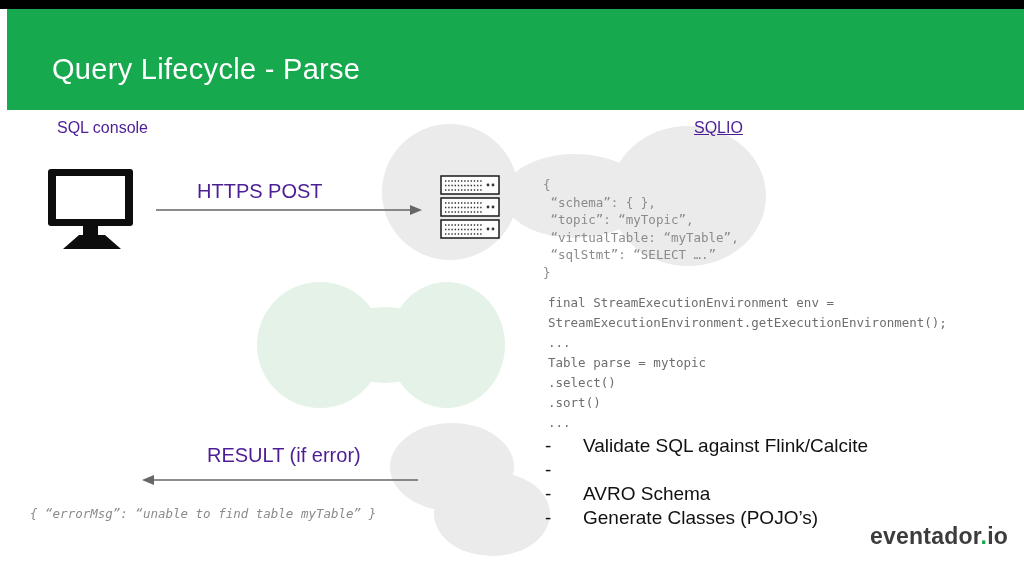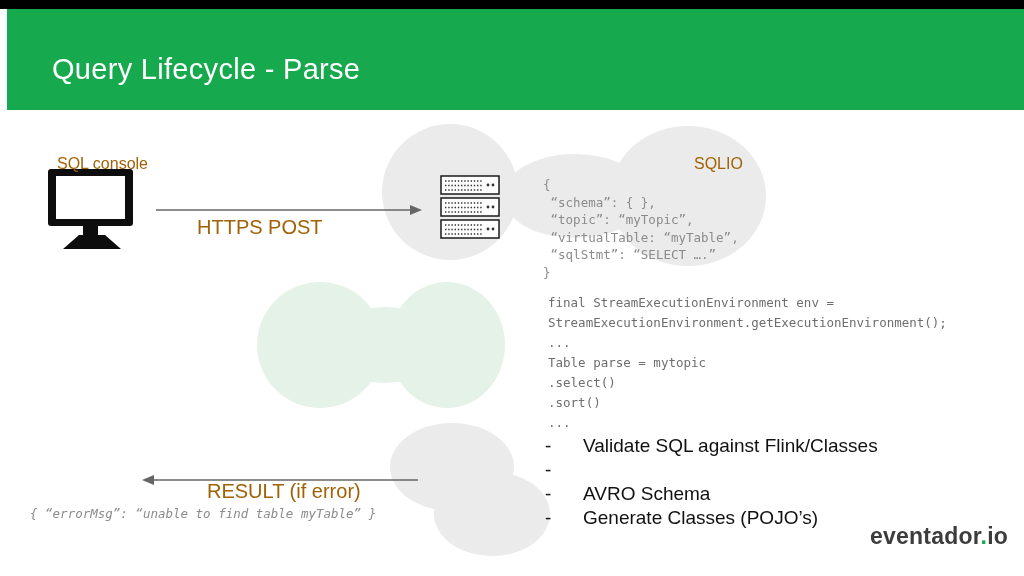--- a/index.html
+++ b/index.html
@@ -10,7 +10,7 @@
   .header { position:absolute; top:9px; left:7px; width:1024px; height:101px; background:#17A94E; }
   .title { position:absolute; left:45px; top:44px; color:#ffffff; font-size:29px; font-weight:400; letter-spacing:0.3px; }
   .canvas { position:absolute; top:0; left:0; z-index:0; }
-  .txt { position:absolute; z-index:2; color:#a16207;margin-top:36px; }
+  .txt { position:absolute; z-index:2; color:#4c1d95; }
   .label { font-size:16px; }
   .lbl-sql-console { left:57px; top:119px; }
   .lbl-sqlio { left:694px; top:119px; }

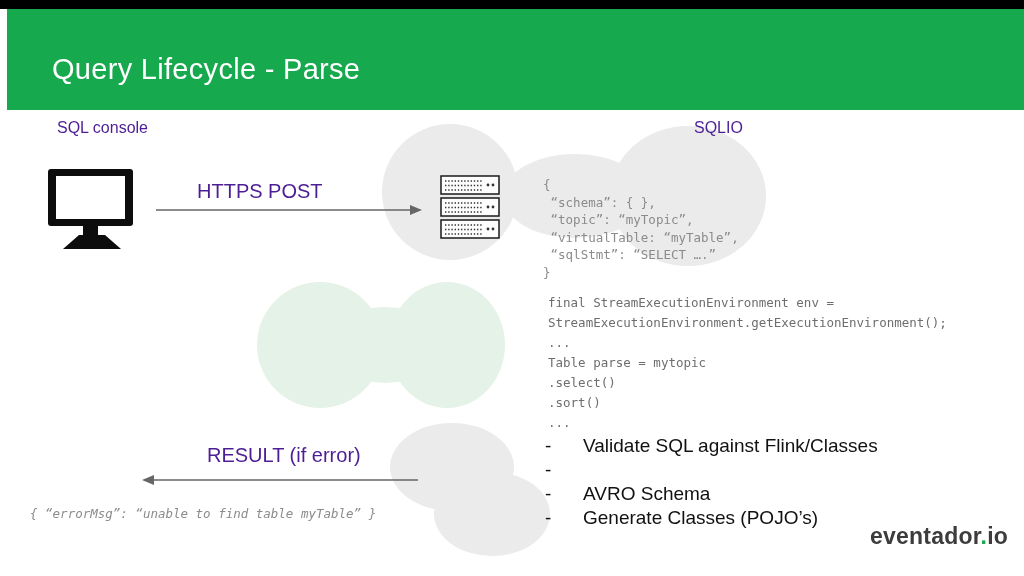--- a/index.html
+++ b/index.html
@@ -13,7 +13,7 @@
   .txt { position:absolute; z-index:2; color:#4c1d95; }
   .label { font-size:16px; }
   .lbl-sql-console { left:57px; top:119px; }
-  .lbl-sqlio { left:694px; top:119px; }
+  .lbl-sqlio { left:694px; top:119px;text-decoration:underline; }
   .lbl-https { left:197px; top:180px; font-size:20px; }
   .lbl-result { left:207px; top:444px; font-size:20px; }
   .code { position:absolute; z-index:2; font-family:"DejaVu Sans Mono", monospace; white-space:pre; color:#8b8b8b; }

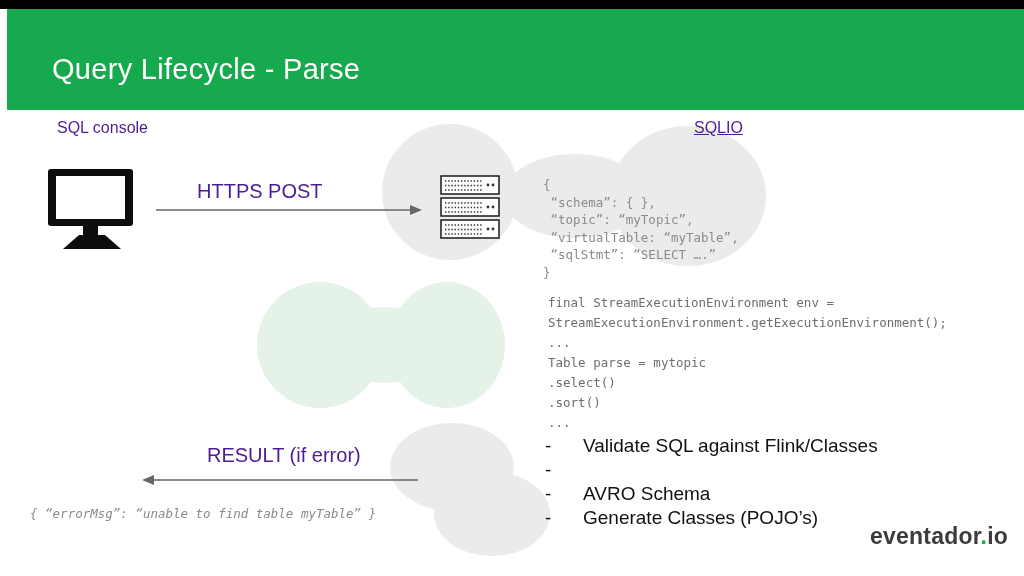--- a/index.html
+++ b/index.html
@@ -124,7 +124,7 @@
   <ul class="bullets">
     <li>
       <span class="dash">-</span>
-      <span>Validate SQL against Flink/Classes</span>
+      <span>Validate SQL against Flink/Calcite</span>
     </li>
     <li>
       <span class="dash">-</span>

